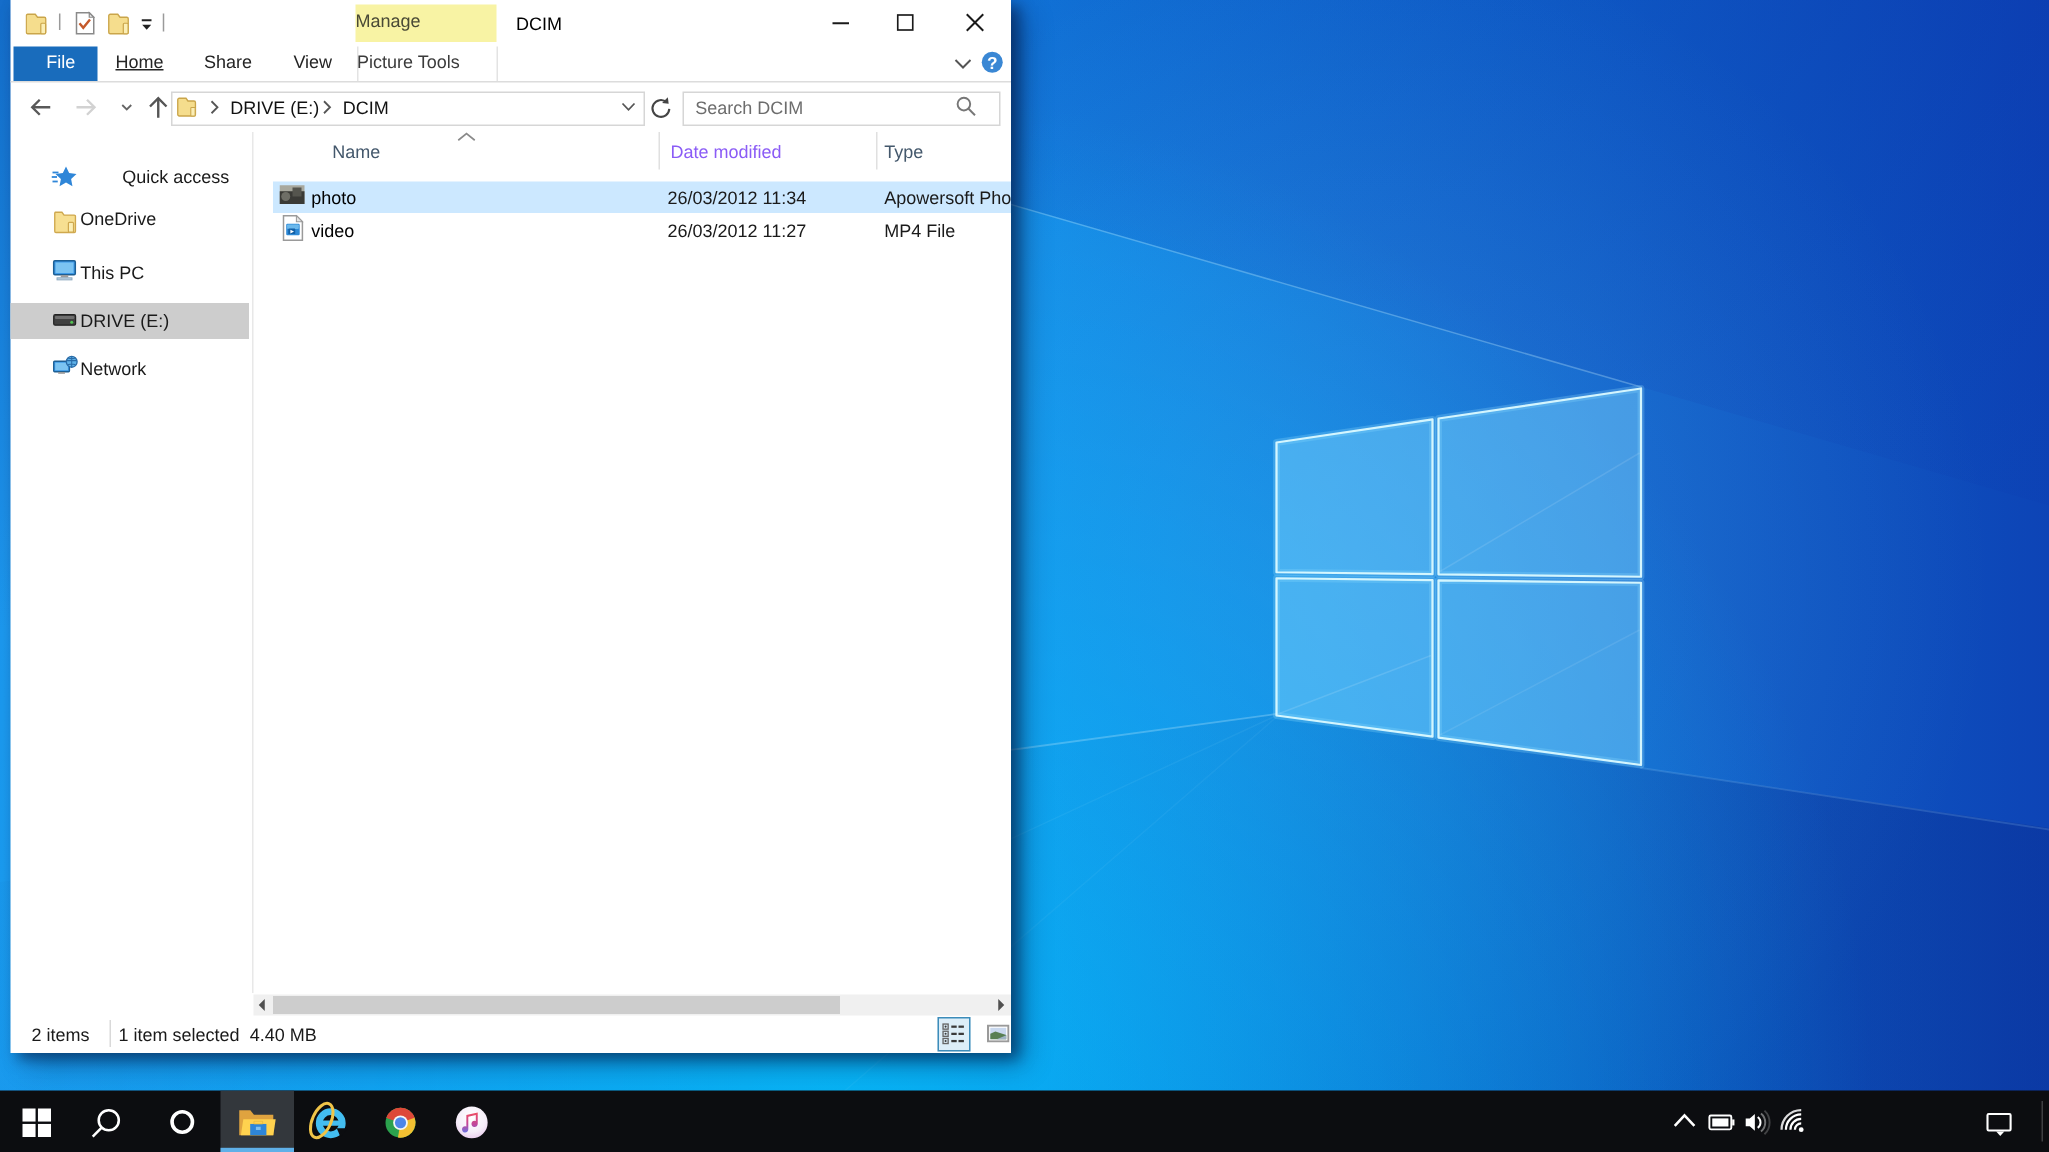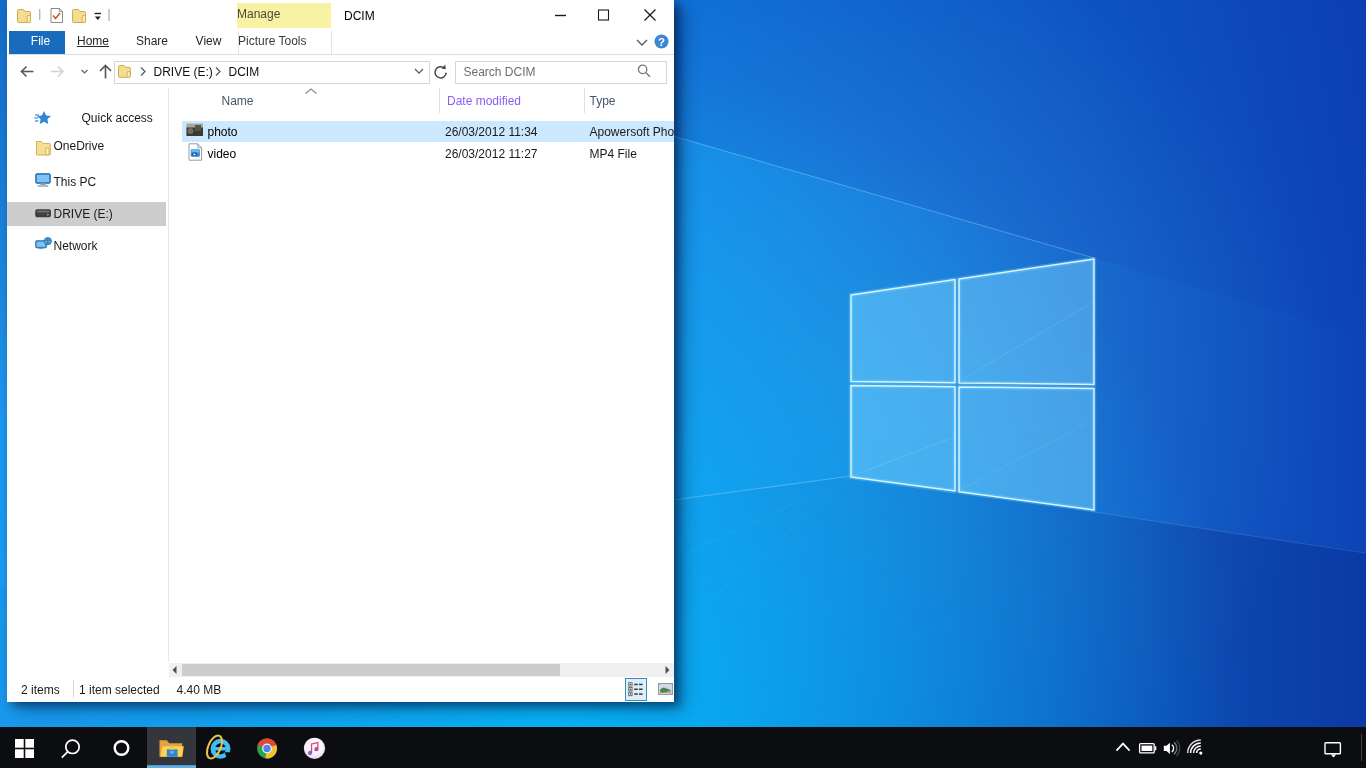--- a/index.html
+++ b/index.html
@@ -254,7 +254,7 @@
 <div class="t12" style="left:14px;top:682.5px;">2 items</div>
 <div class="abs" style="left:65.5px;top:680px;width:1px;height:18px;background:#d9d9d9;"></div>
 <div class="t12" style="left:72px;top:682.5px;">1 item selected</div>
-<div class="t12" style="left:159.5px;top:682.5px;margin-left:10px;">4.40 MB</div>
+<div class="t12" style="left:159.5px;top:682.5px;">4.40 MB</div>
 <div class="abs" style="left:618px;top:678px;width:22px;height:22.5px;background:#ddeef8;border:1px solid #3c8cba;box-sizing:border-box;"></div>
 <svg class="abs" style="left:621px;top:681.5px" width="16" height="15" viewBox="0 0 16 15">
 <g fill="none" stroke="#666" stroke-width="0.9">

